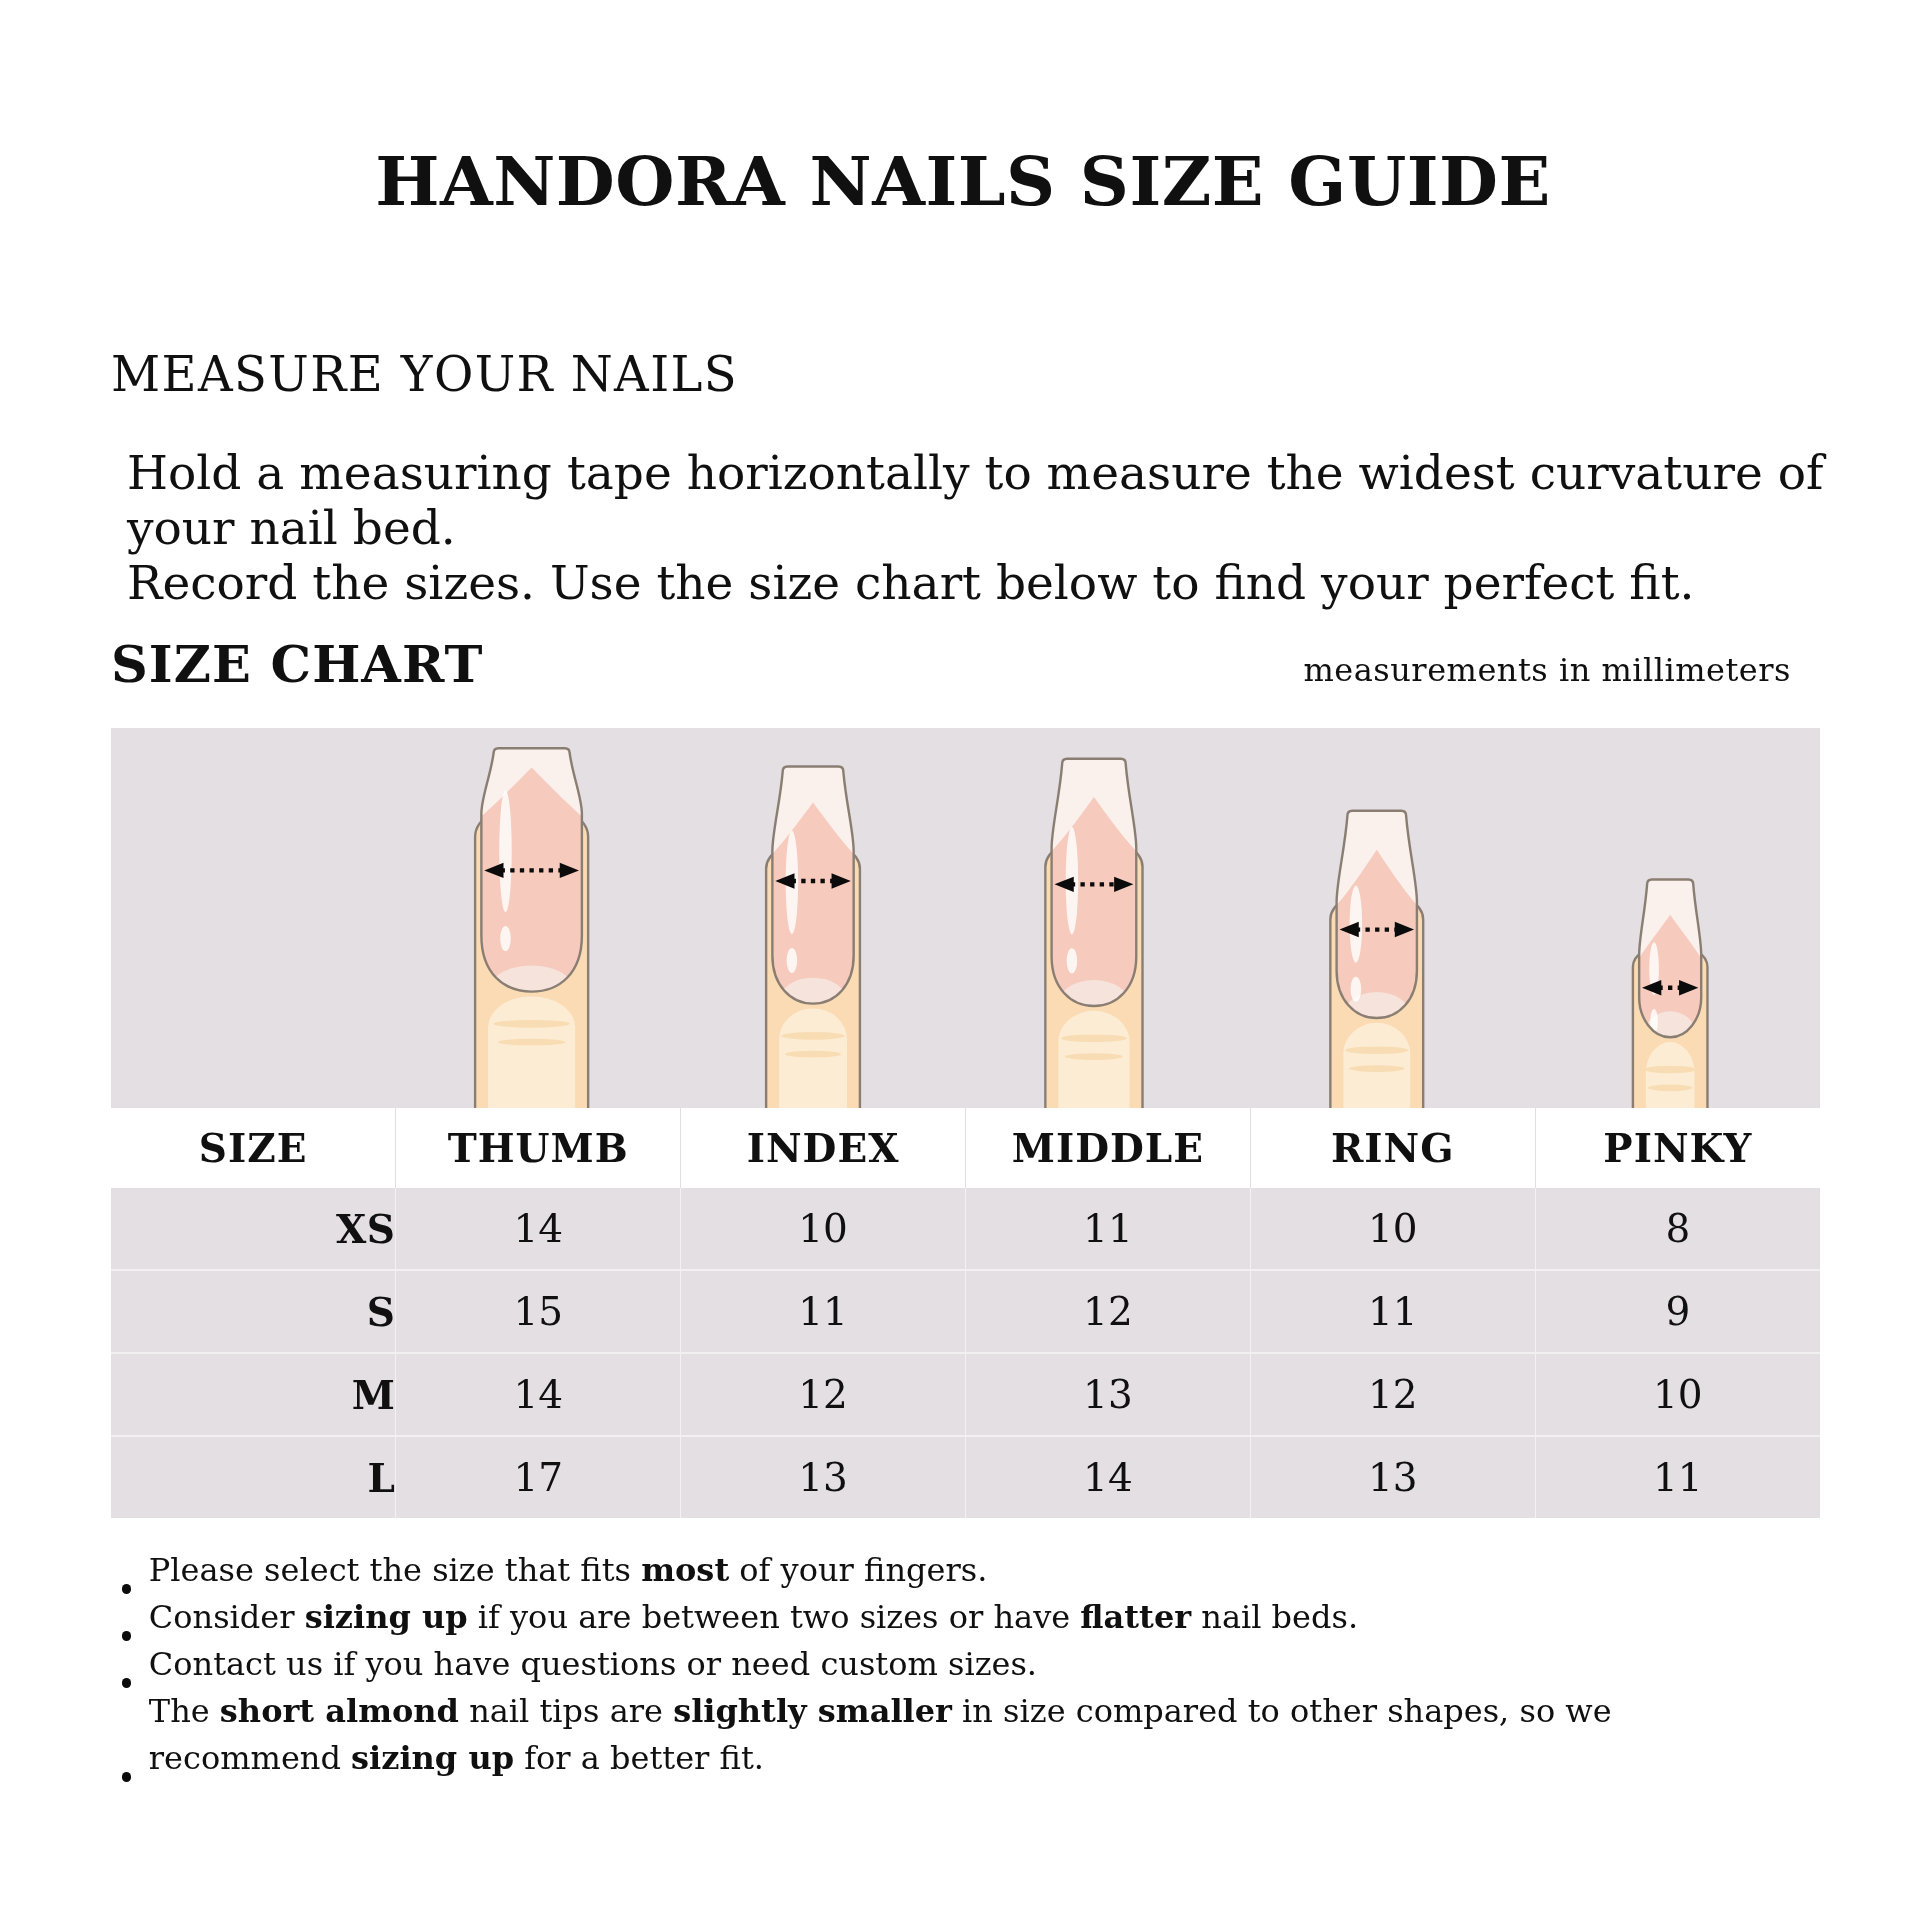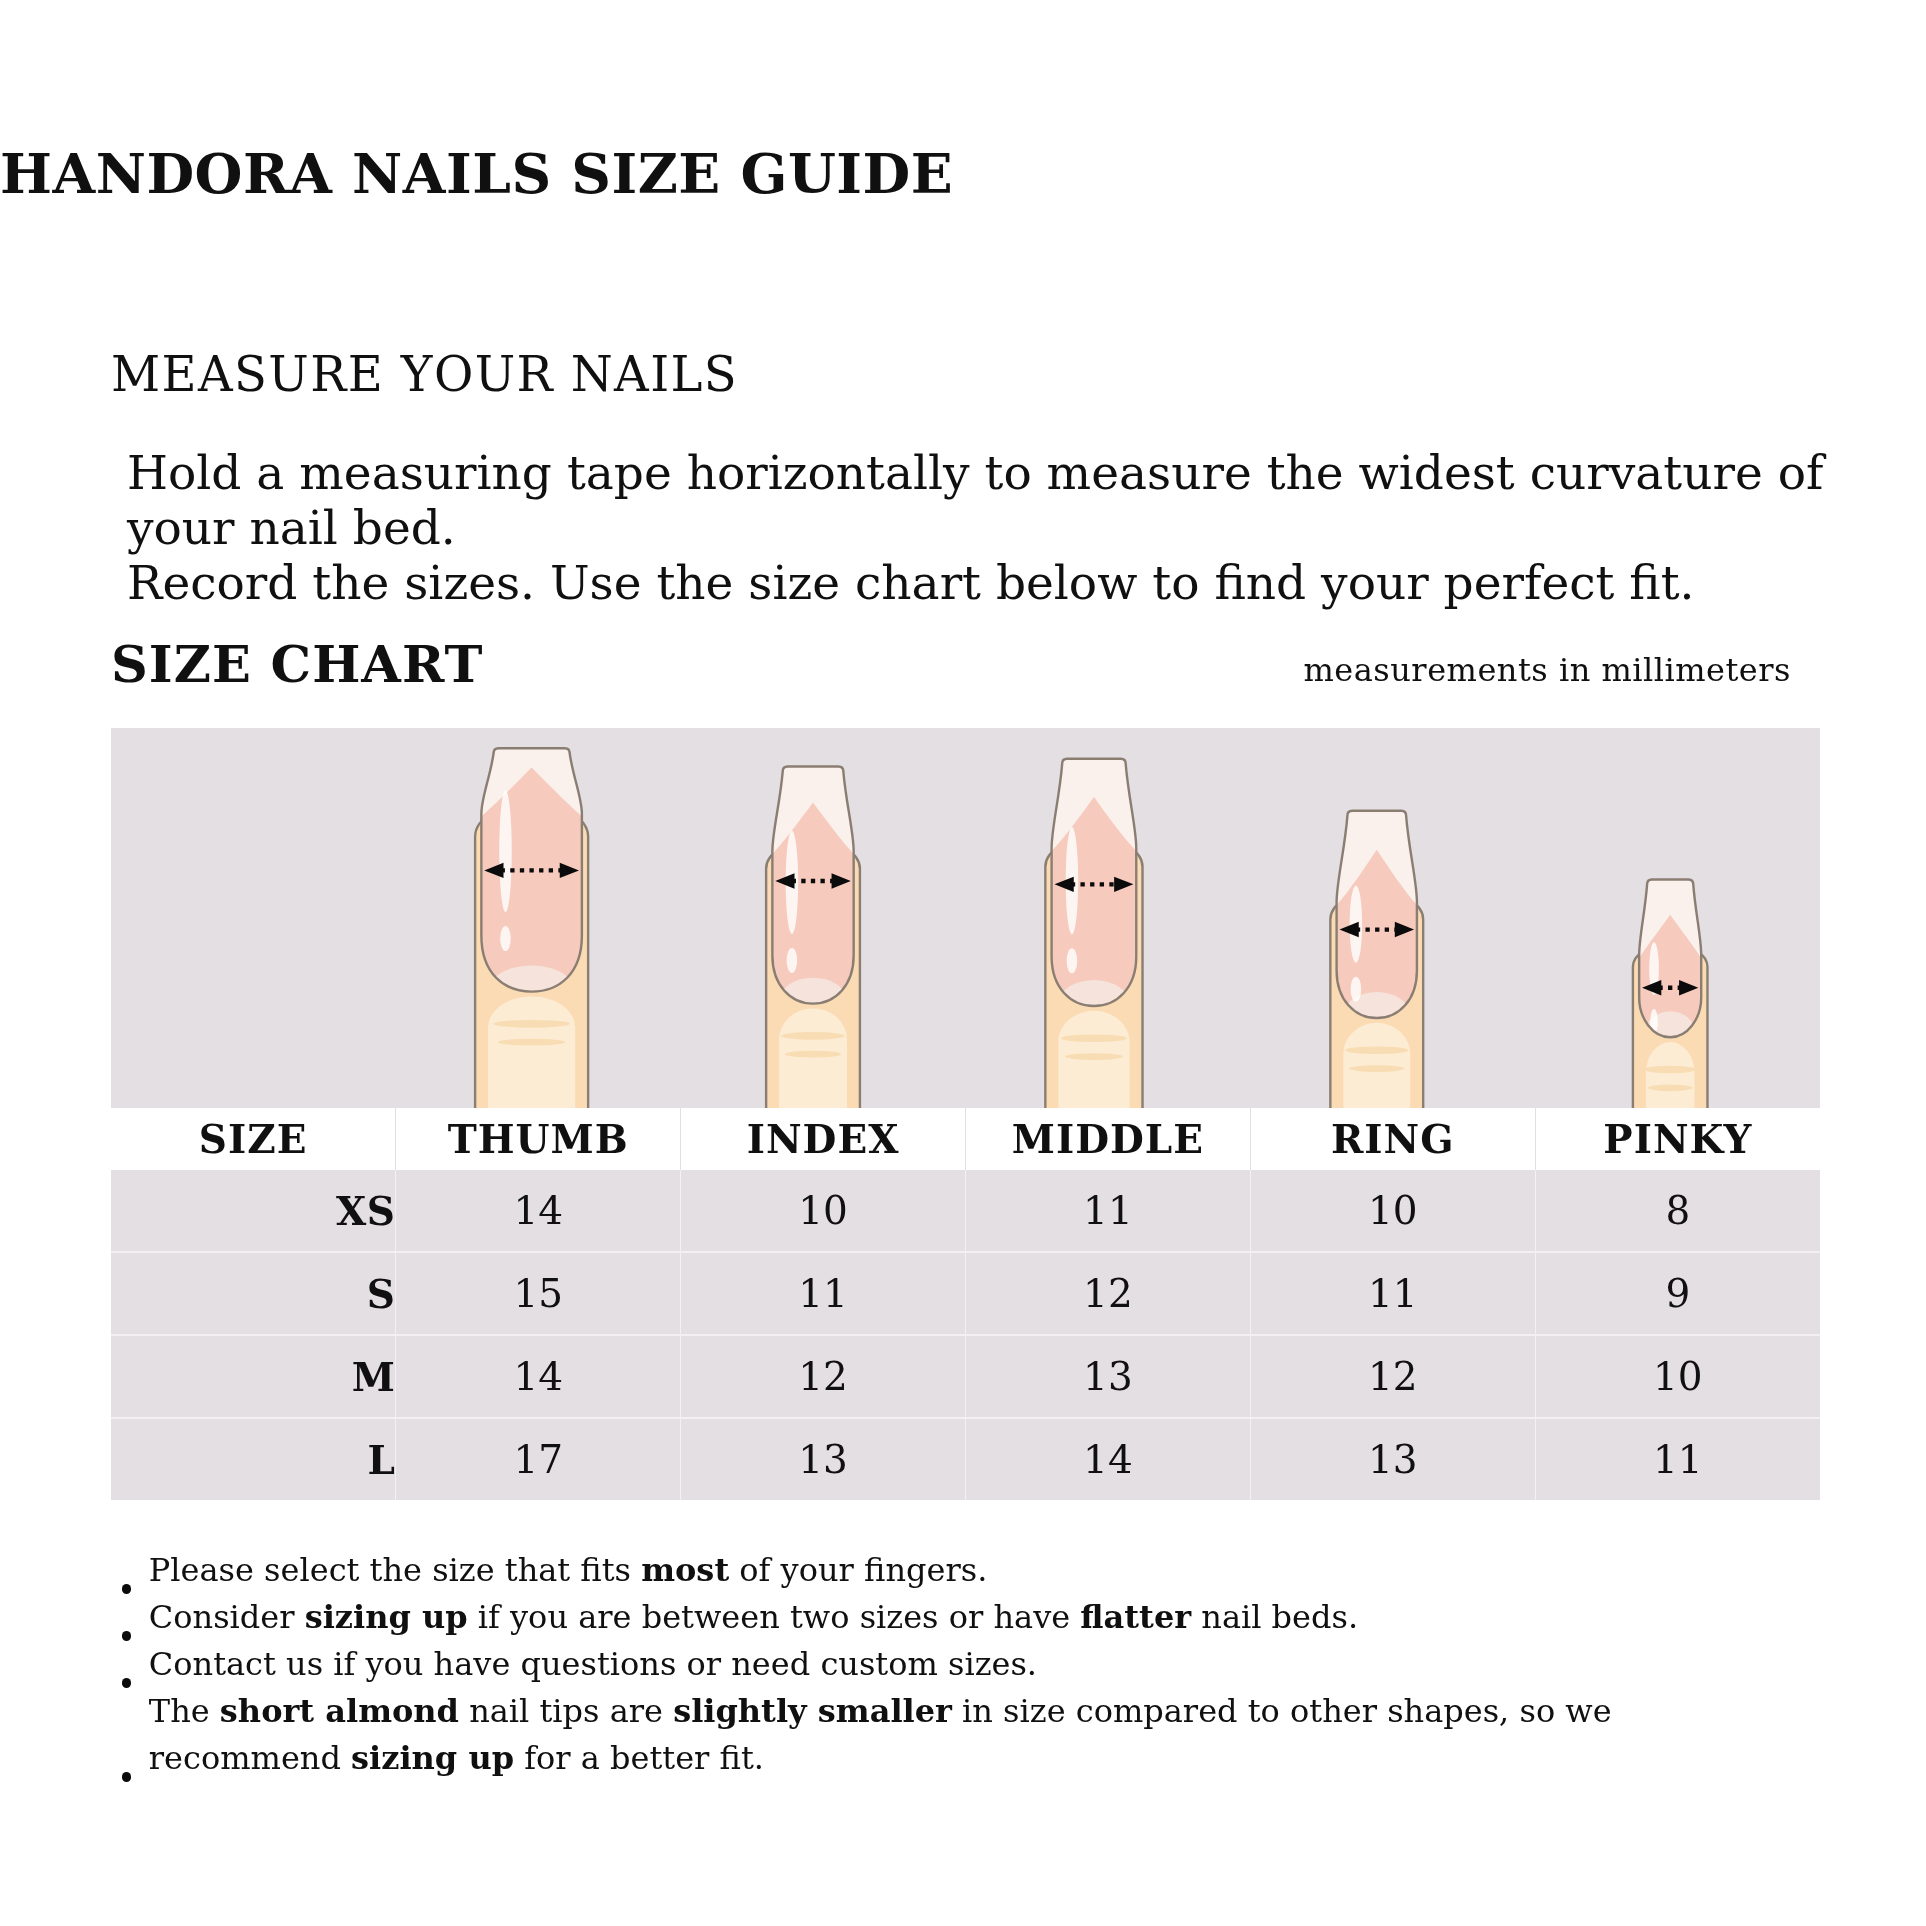--- a/index.html
+++ b/index.html
@@ -12,7 +12,7 @@
 
   .page-title{
     position:absolute;left:0;top:144px;width:1926px;
-    text-align:left;font-size:55px;font-weight:700;letter-spacing:0.5px;line-height:1.1;
+    text-align:center;font-size:68px;font-weight:700;letter-spacing:0.5px;line-height:1.1;
   }
   .measure-heading{
     position:absolute;left:111px;top:346px;

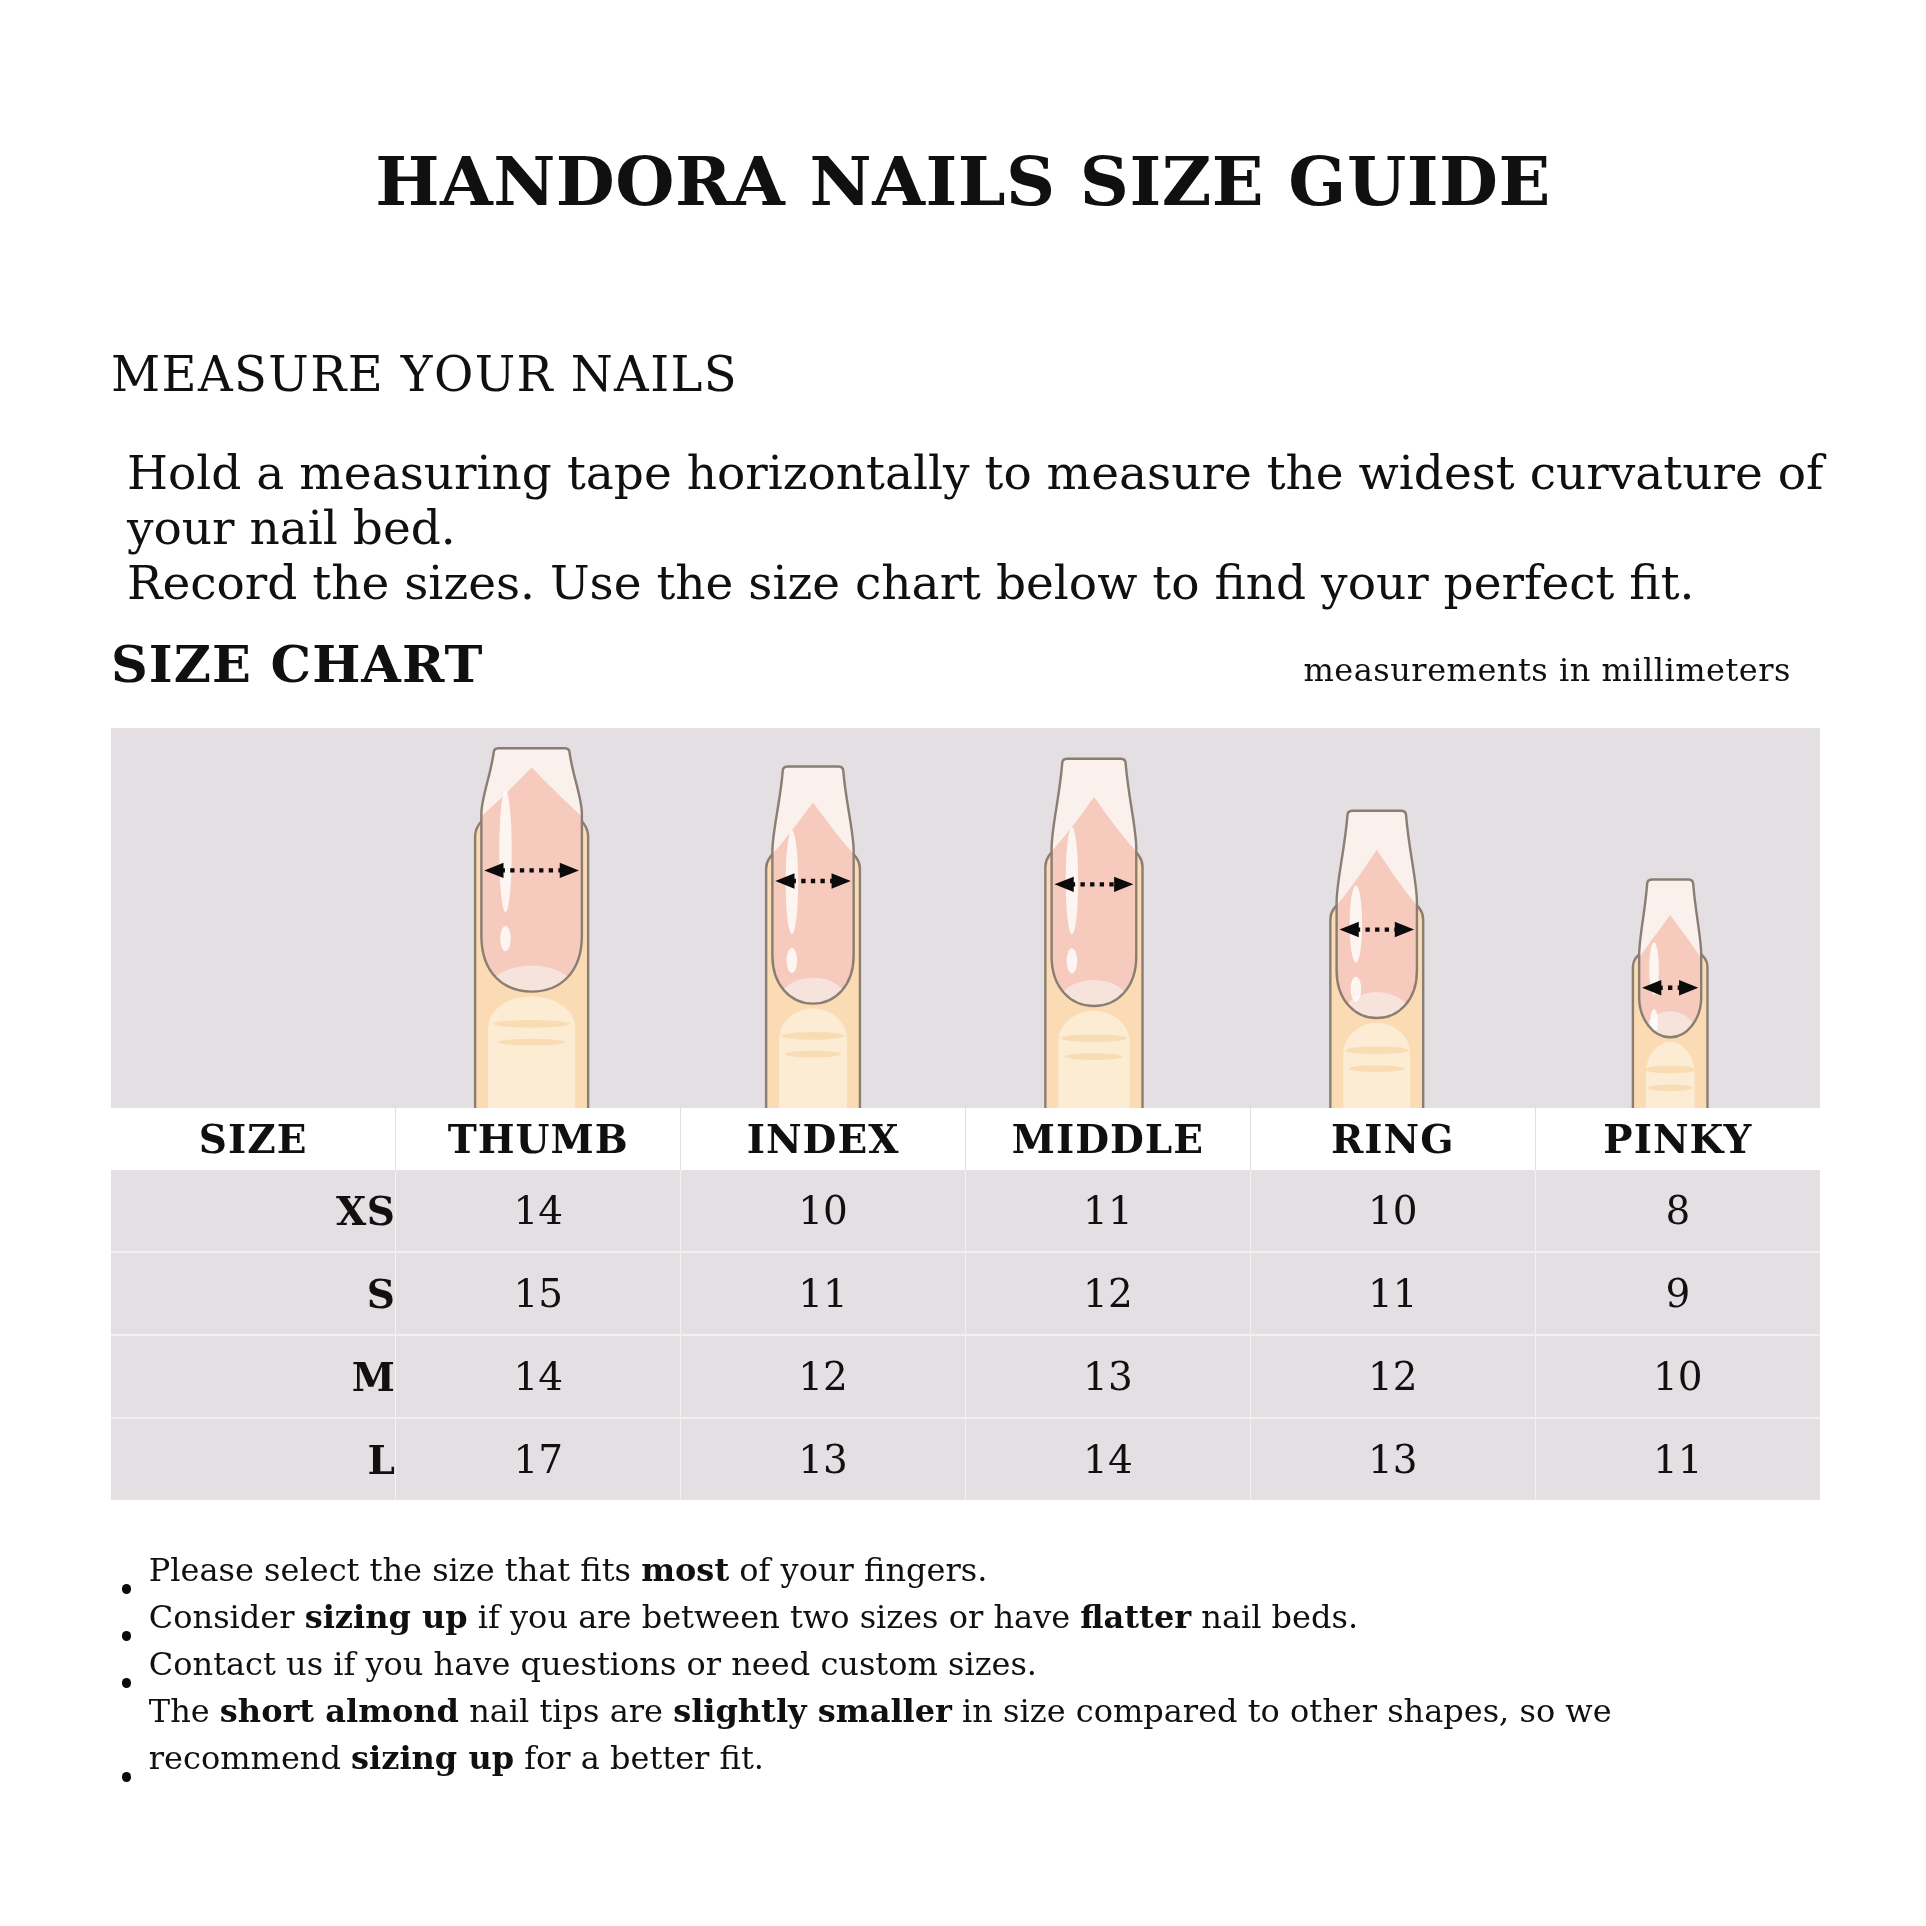--- a/index.html
+++ b/index.html
@@ -41,7 +41,7 @@
   }
   #size-table th,#size-table td{padding:0;vertical-align:middle;}
   #size-table thead th{
-    height:62px;background:#ffffff;font-weight:700;letter-spacing:1px;
+    height:80px;background:#ffffff;font-weight:700;letter-spacing:1px;
     border-right:1px solid #e2dee1;
   }
   #size-table thead th:last-child{border-right:none;}

